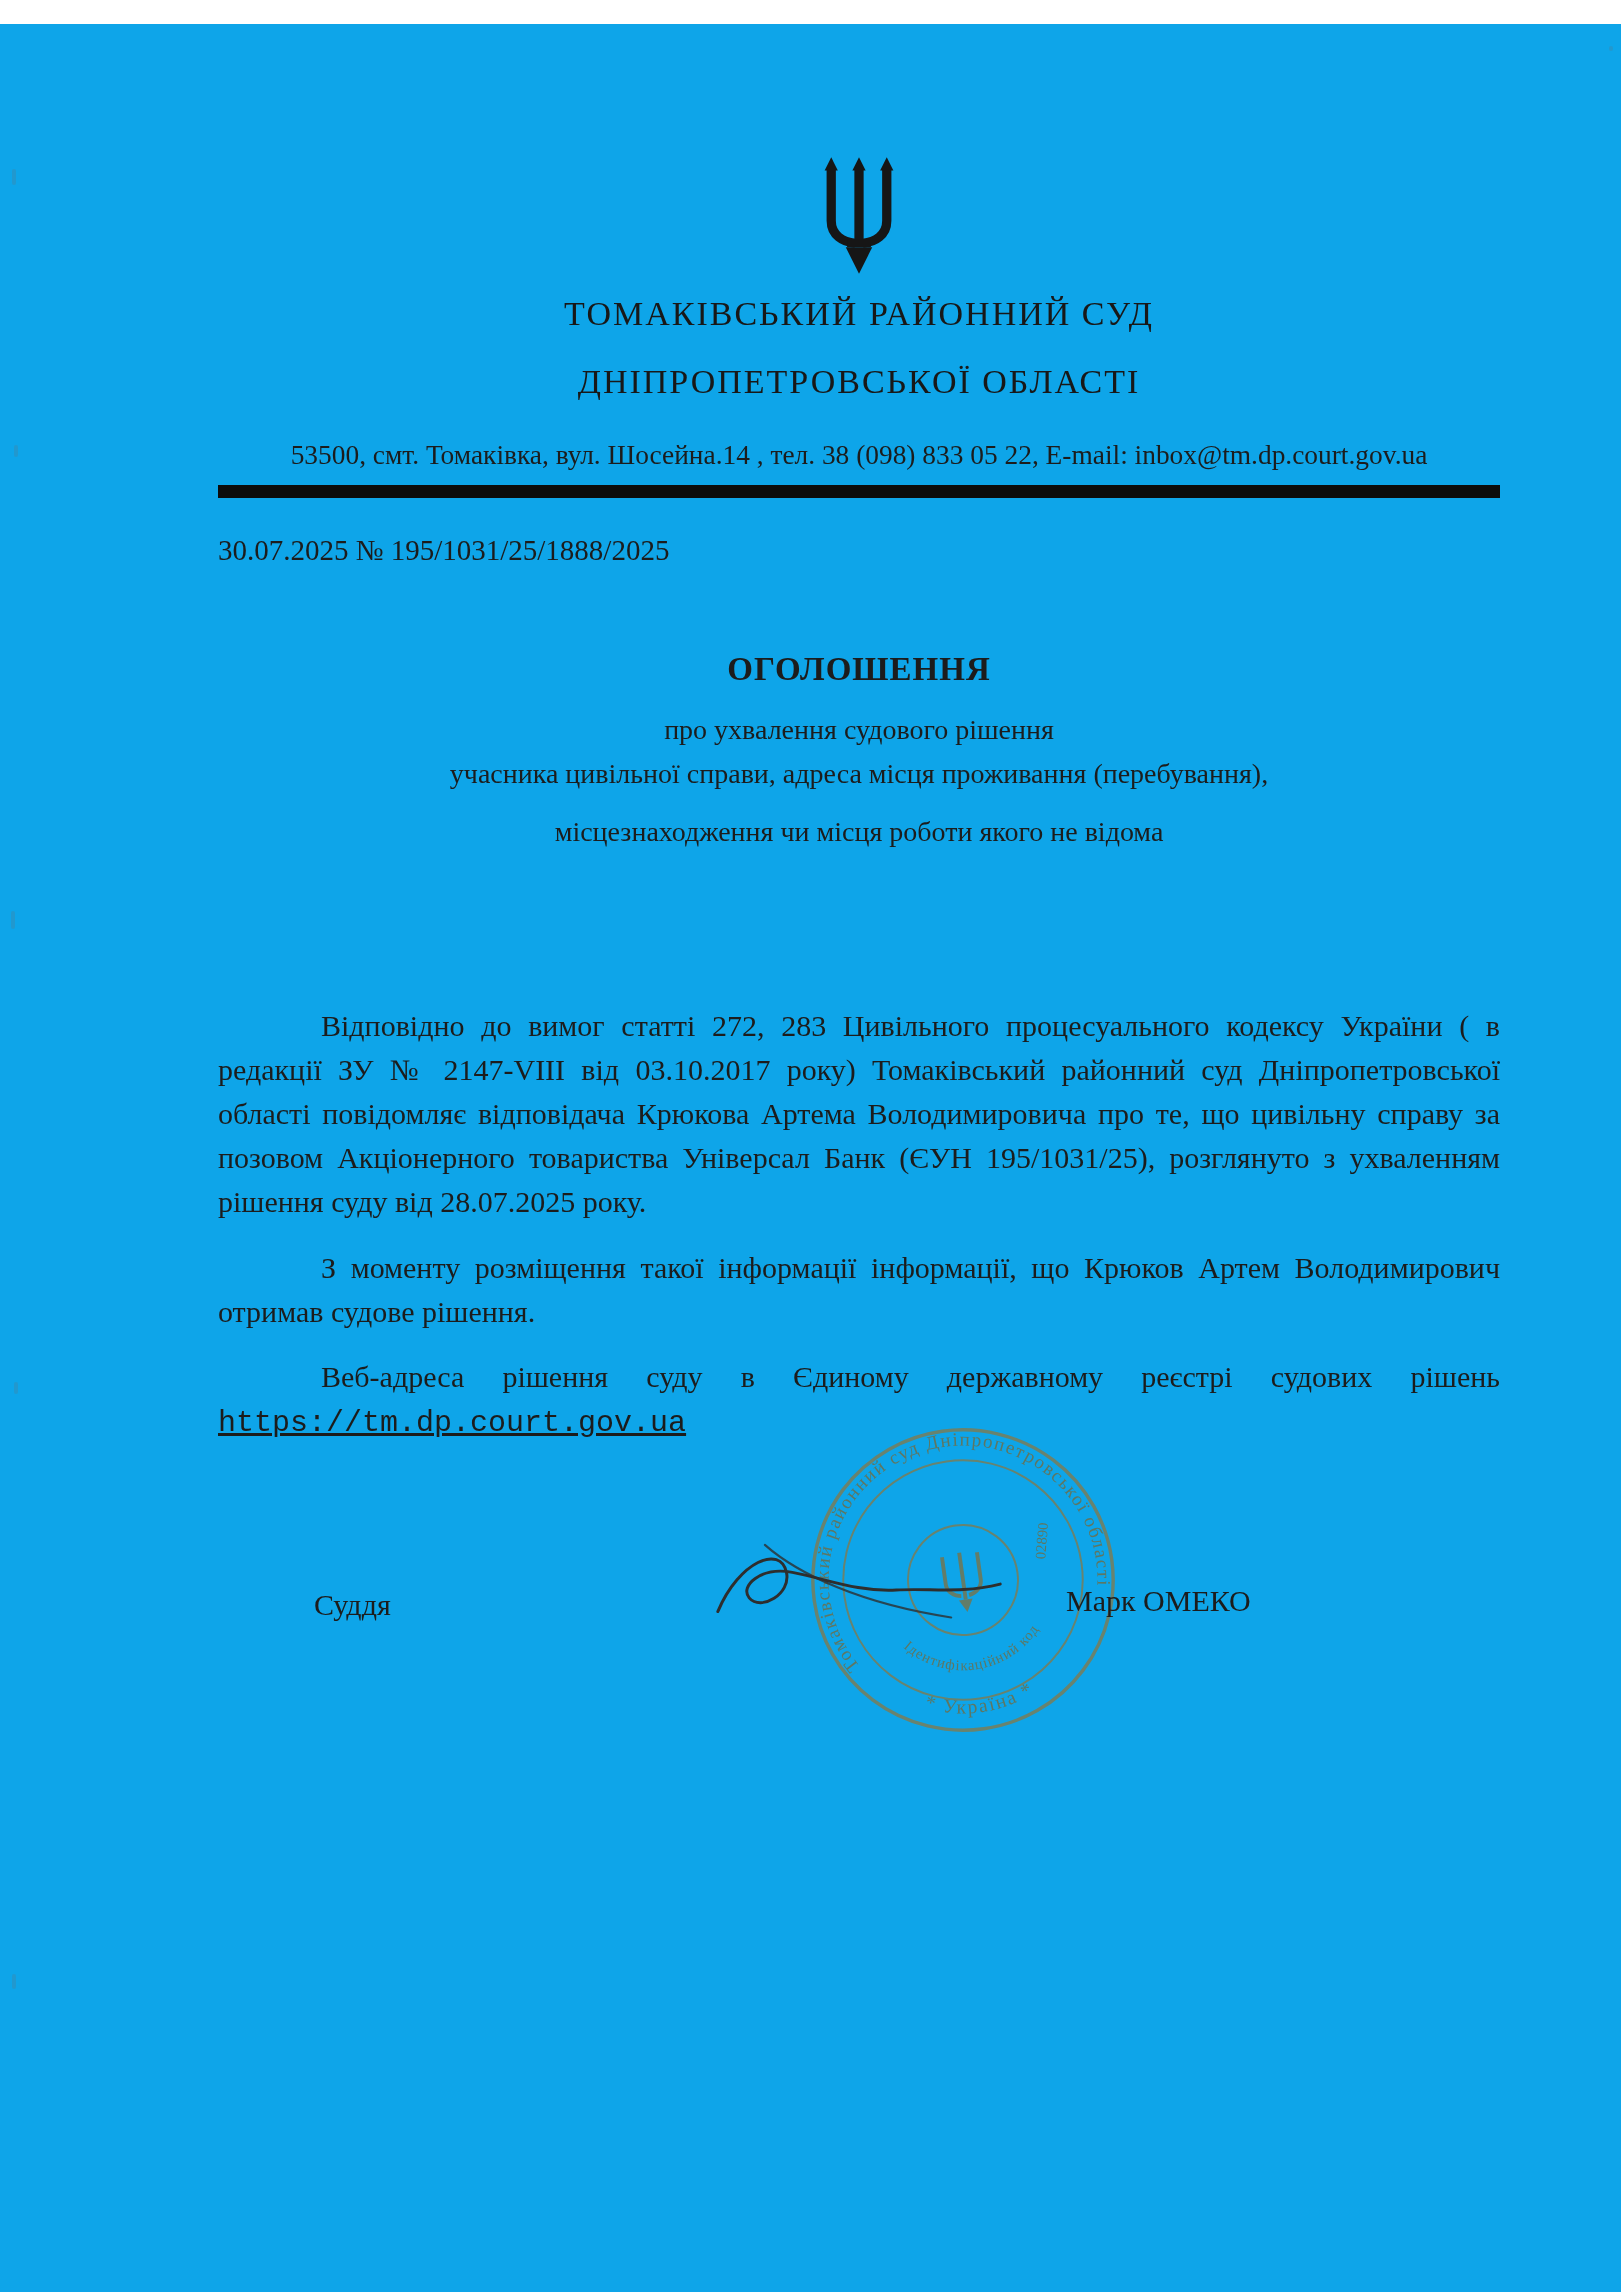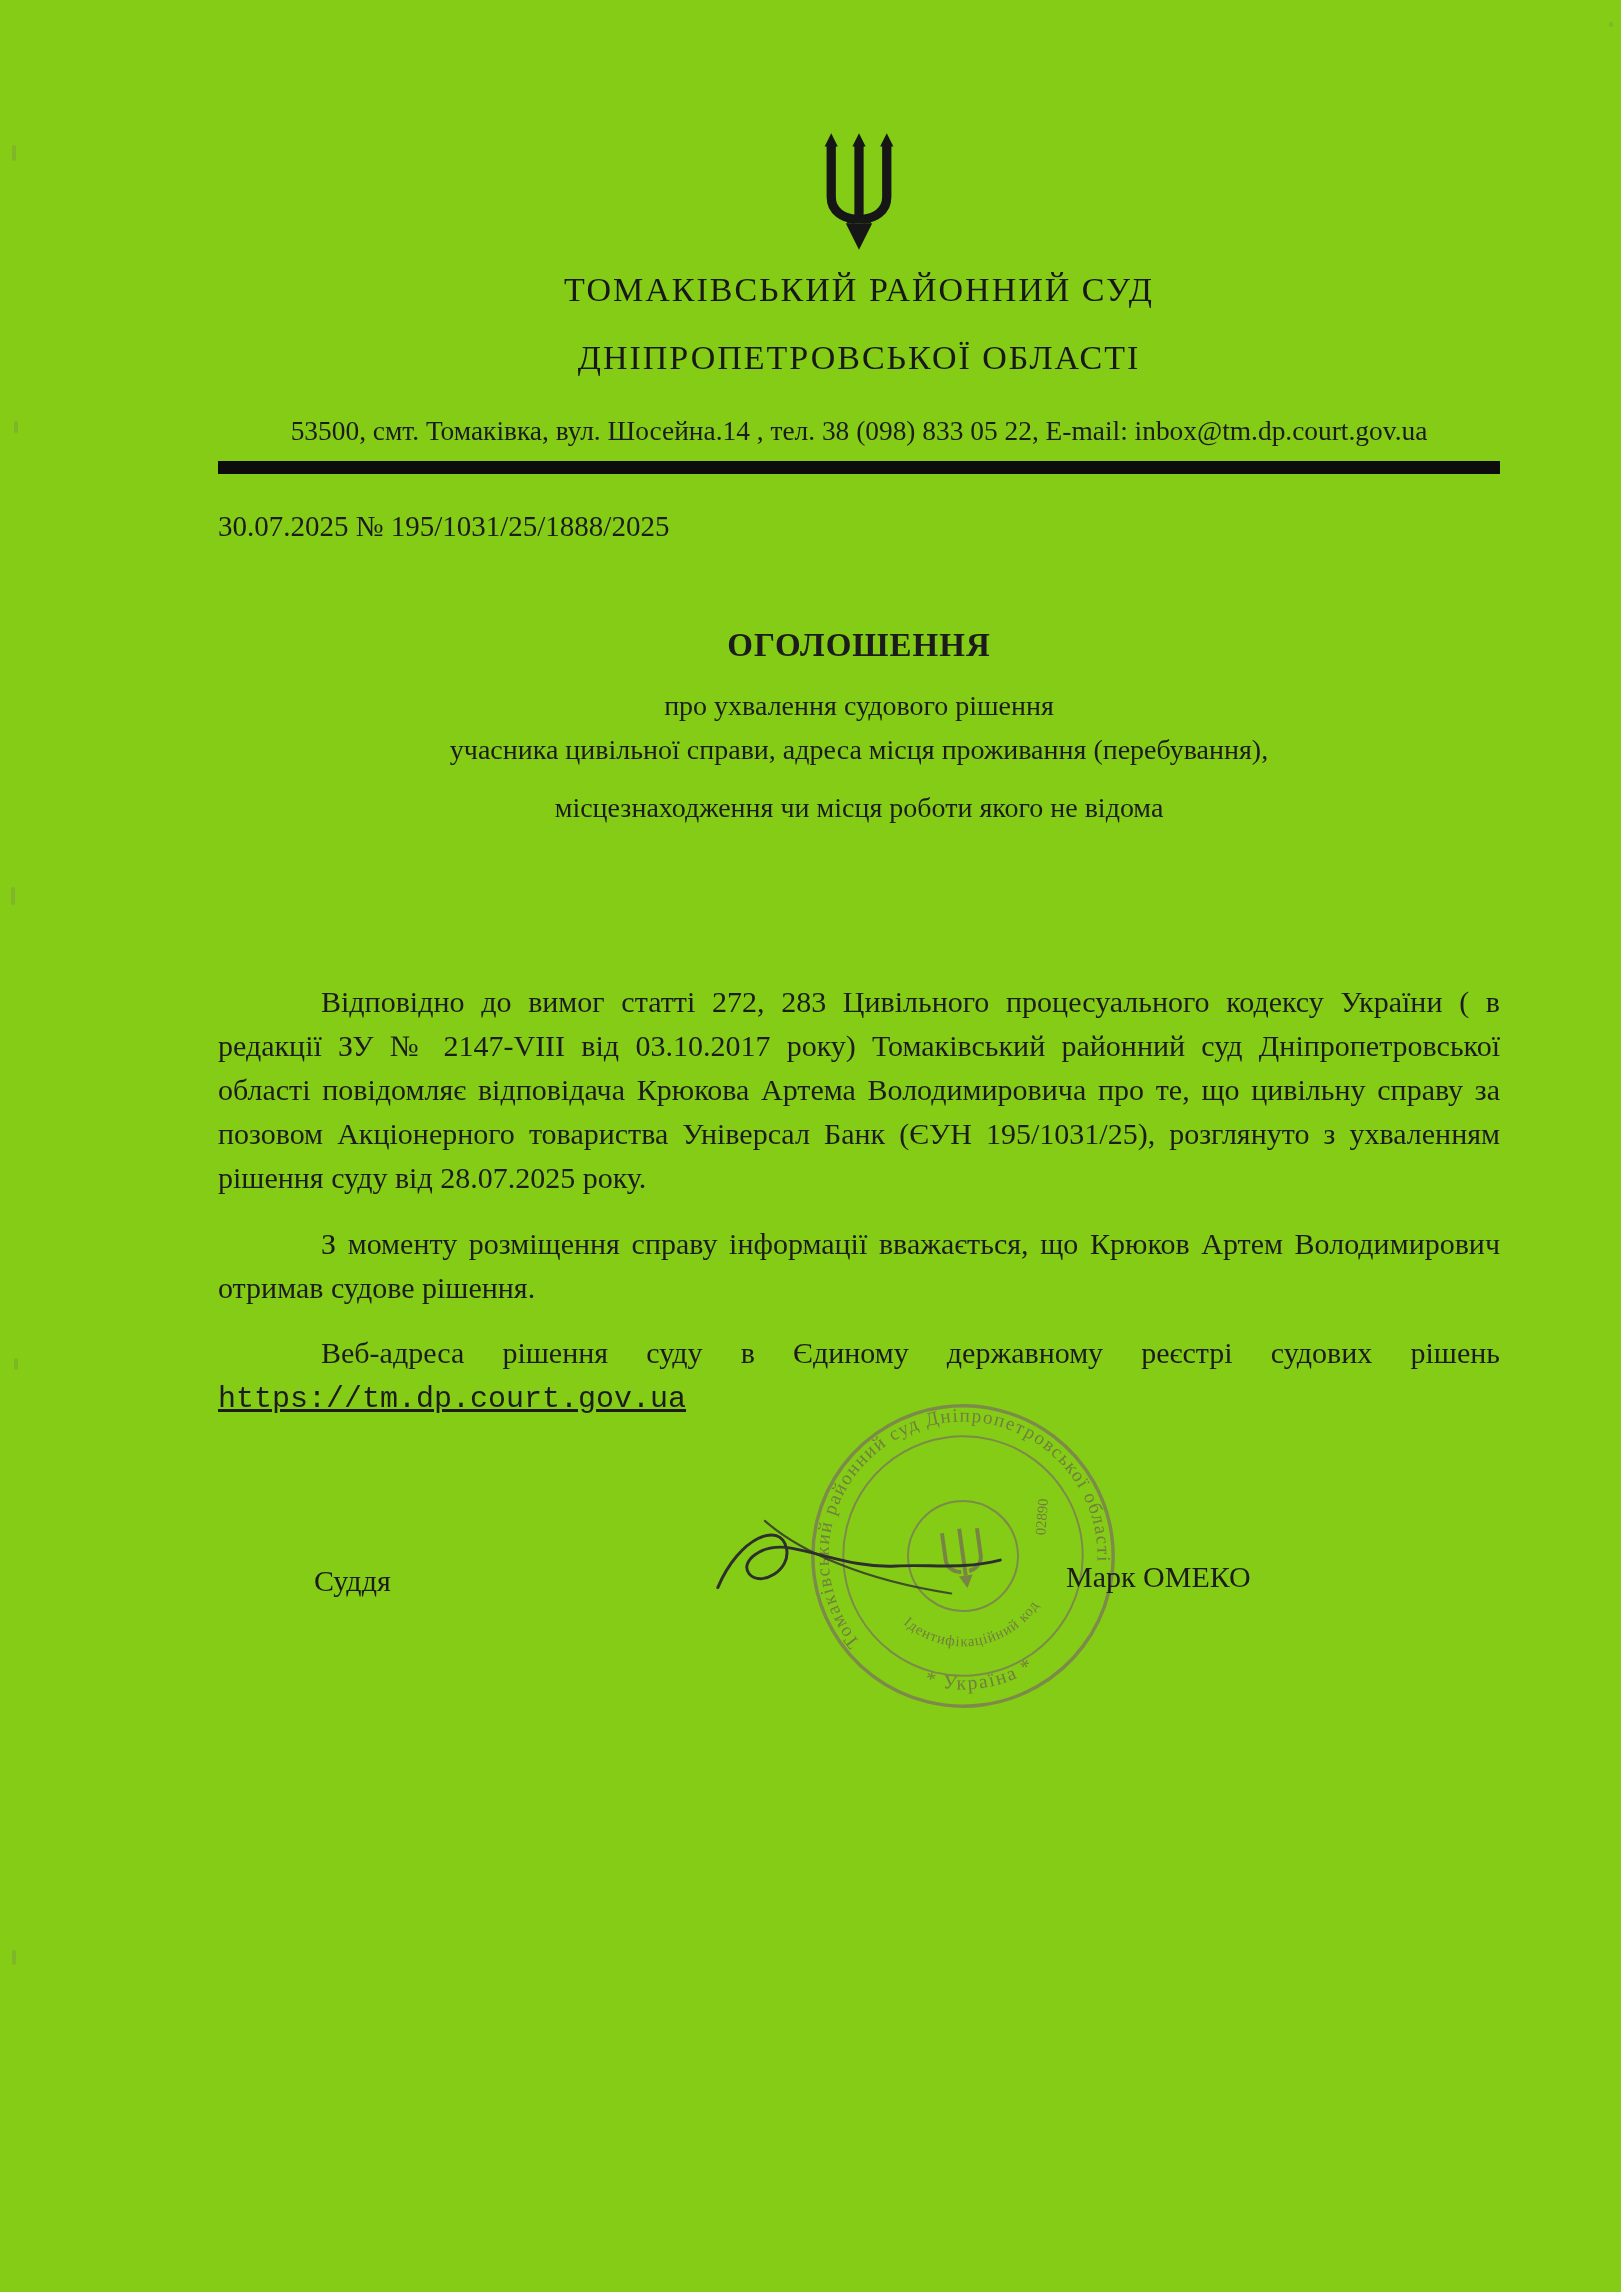--- a/index.html
+++ b/index.html
@@ -11,7 +11,7 @@
     position:relative;
     overflow:hidden;
   }
-  .page { position:absolute; inset:0; background:#84cc16; }
+  .page { position:absolute; inset:0; background:#0ea5e9;margin-top:24px; }
   .col { position:absolute; left:218px; width:1282px; }
 
   .emblem-wrap { top:133px; text-align:center; }

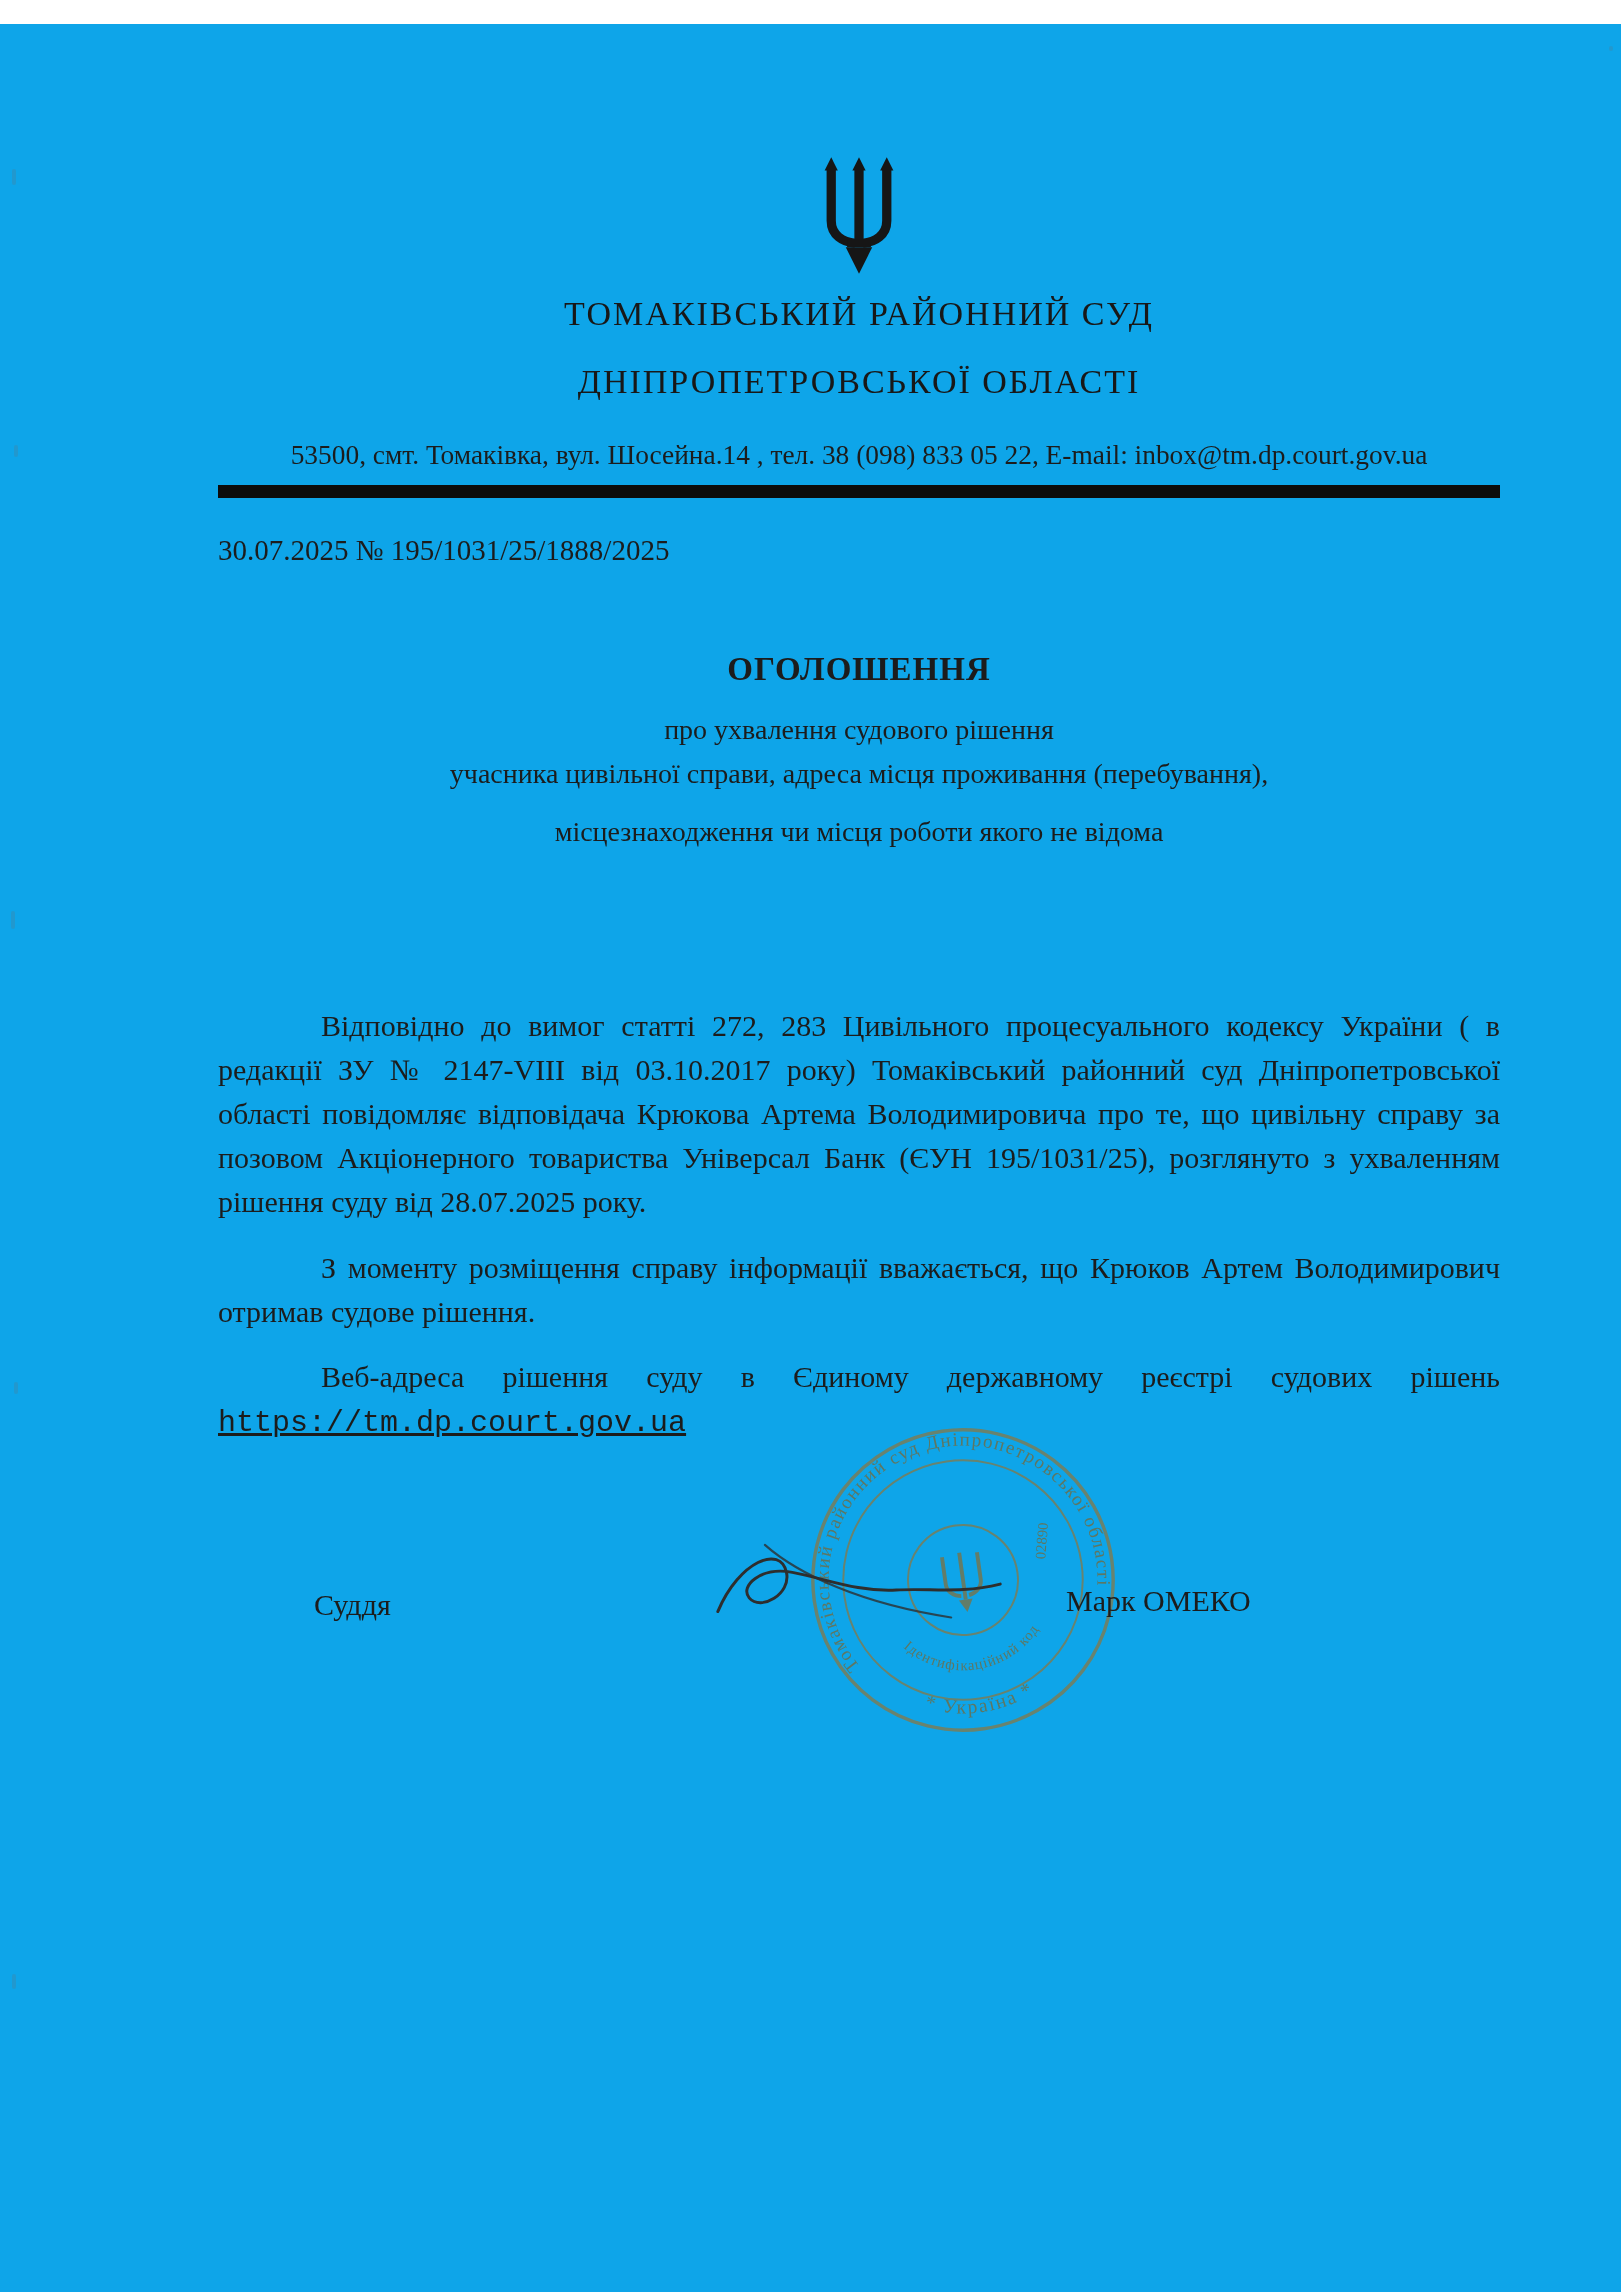--- a/index.html
+++ b/index.html
@@ -84,7 +84,7 @@
 
   <div class="col body-block">
     <p>Відповідно до вимог статті 272, 283 Цивільного процесуального кодексу України ( в редакції ЗУ № 2147-VIII від 03.10.2017 року) Томаківський  районний суд Дніпропетровської області  повідомляє відповідача Крюкова Артема Володимировича про те, що цивільну справу за позовом Акціонерного товариства Універсал Банк (ЄУН 195/1031/25), розглянуто з ухваленням  рішення суду від 28.07.2025 року.</p>
-    <p>З моменту розміщення справу інформації вважається, що Крюков Артем Володимирович отримав судове рішення.</p>
+    <p>З моменту розміщення такої інформації інформації, що Крюков Артем Володимирович отримав судове рішення.</p>
     <p>
       <span>Веб-адреса рішення суду в Єдиному державному реєстрі судових рішень</span>
       <span class="link">https://tm.dp.court.gov.ua</span>

